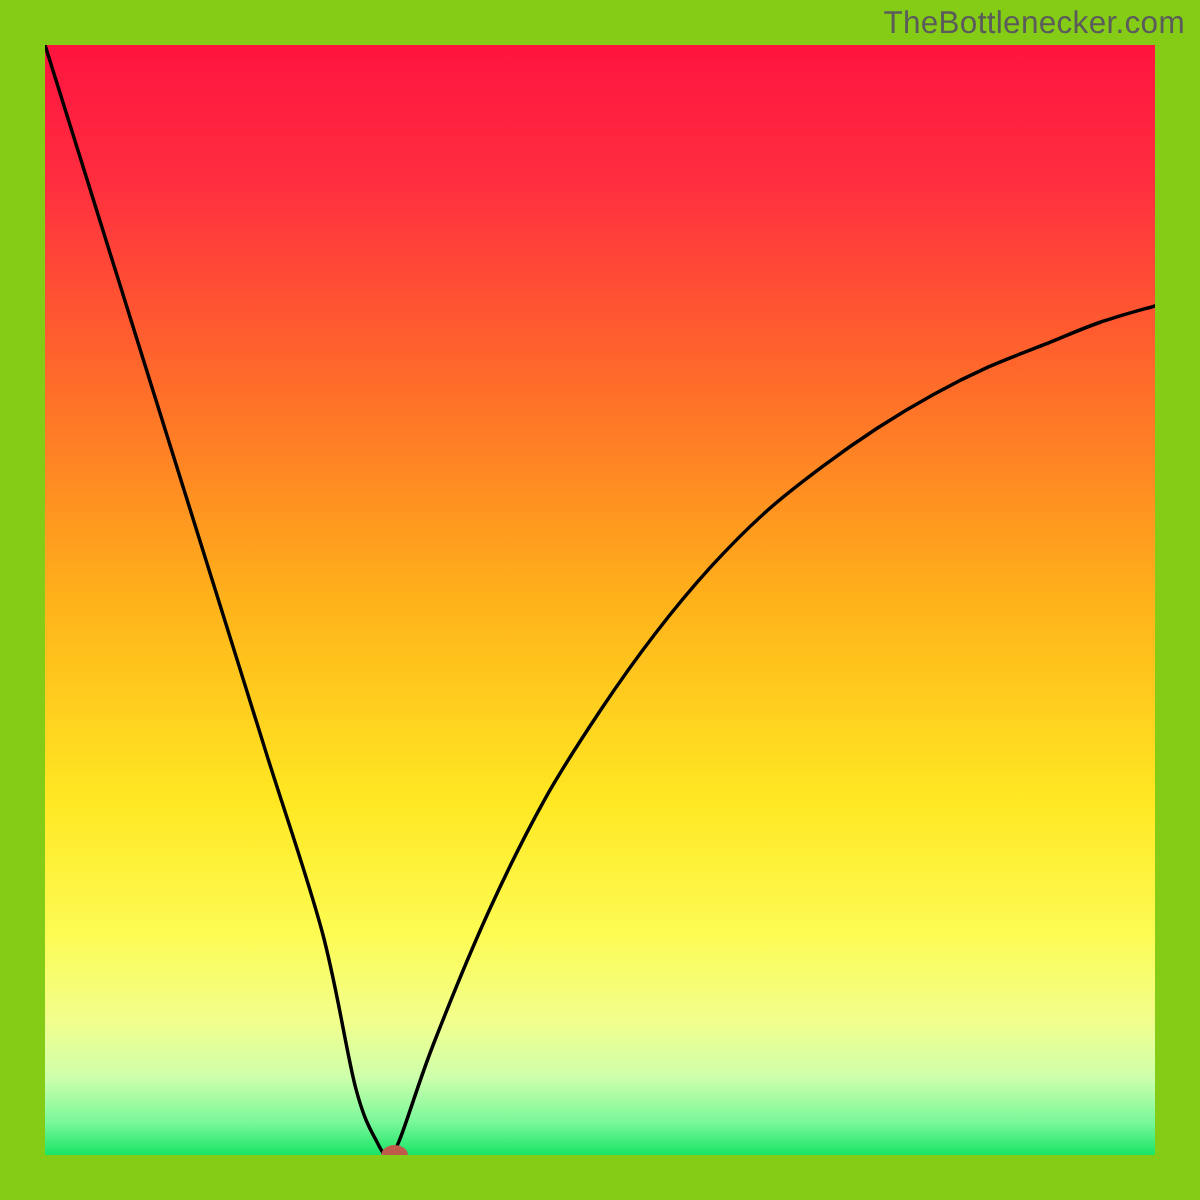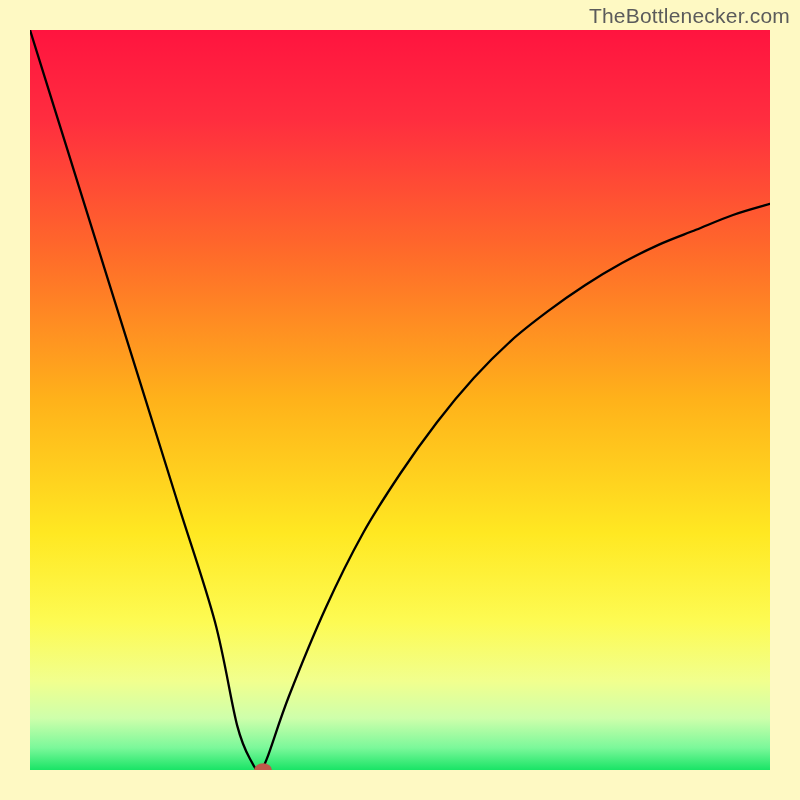--- a/index.html
+++ b/index.html
@@ -15,7 +15,7 @@
     position: relative;
     width: 800px;
     height: 800px;
-    background: #fef9c3;
+    background: #84cc16;
   }
   .plot {
     position: absolute;

